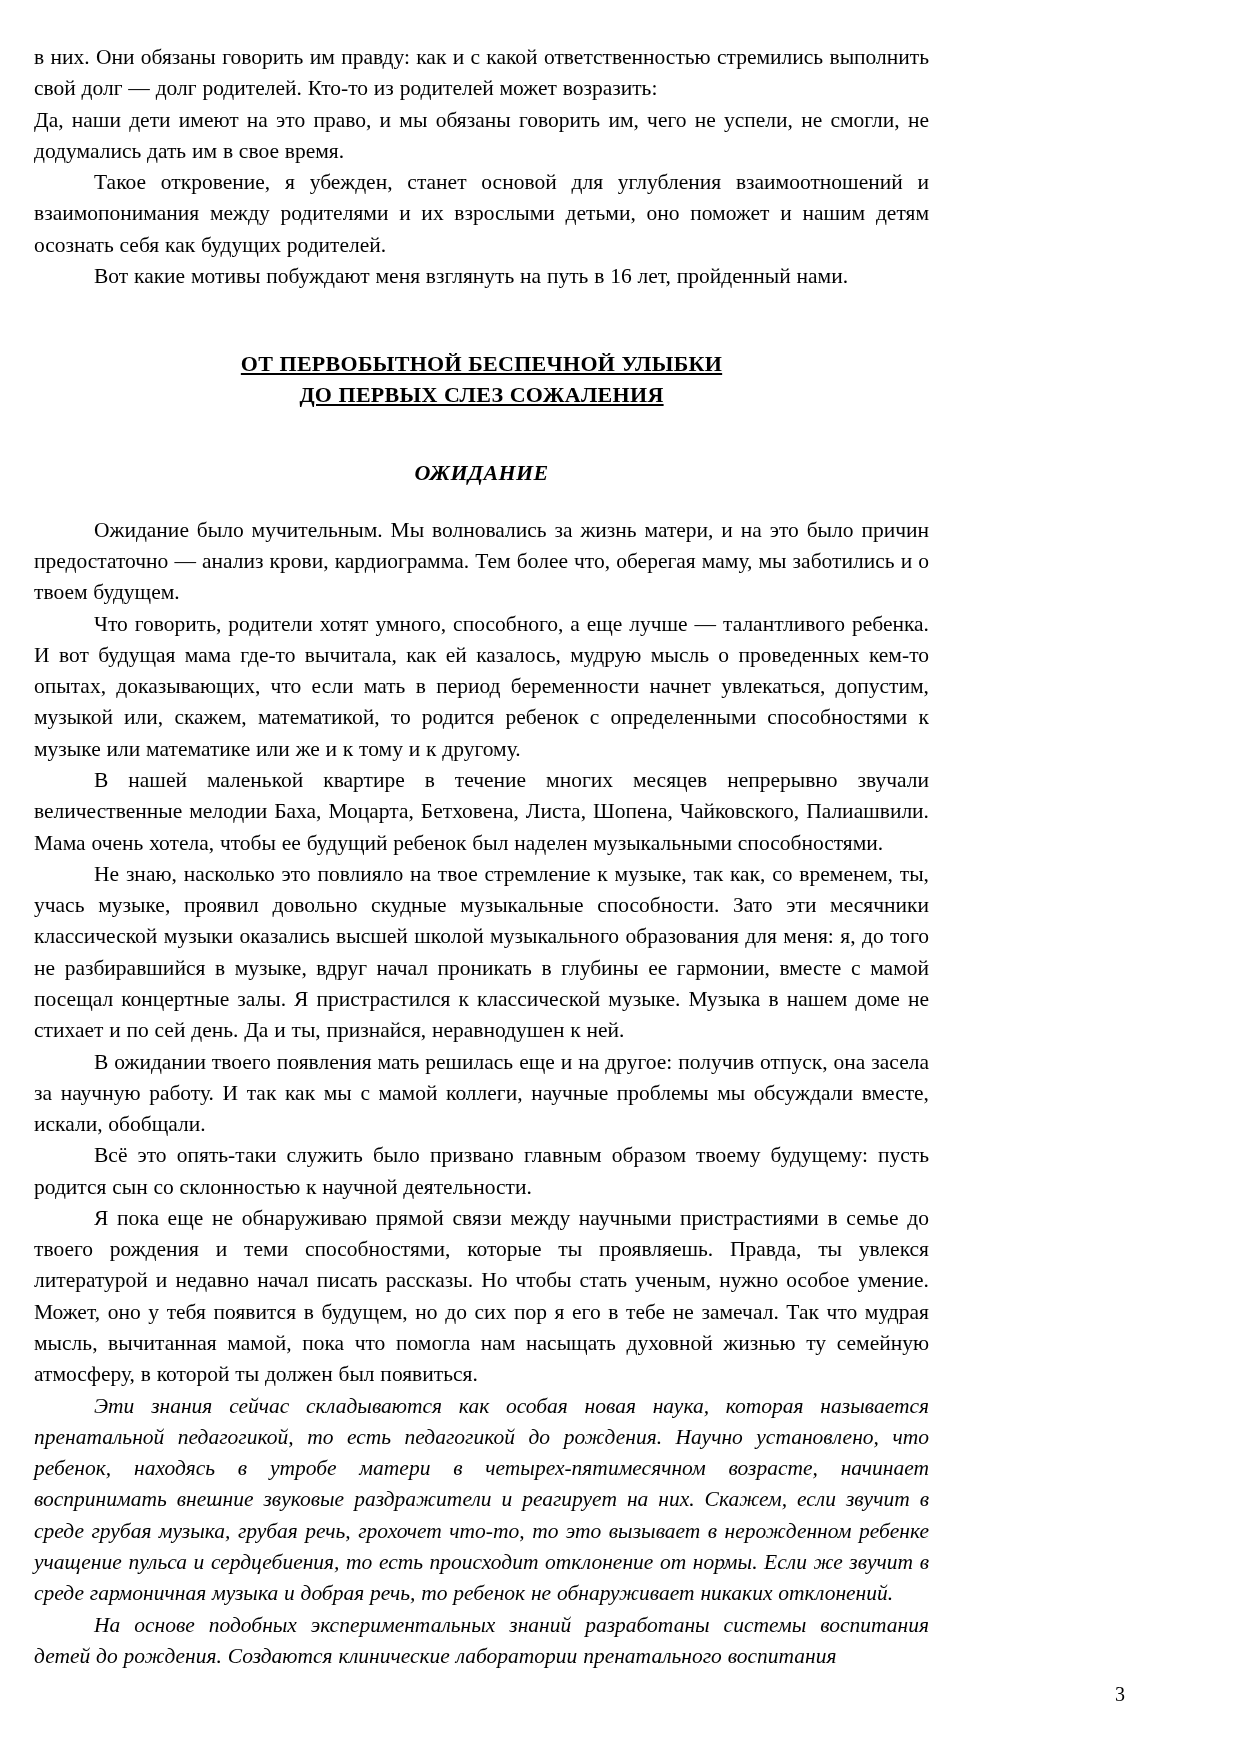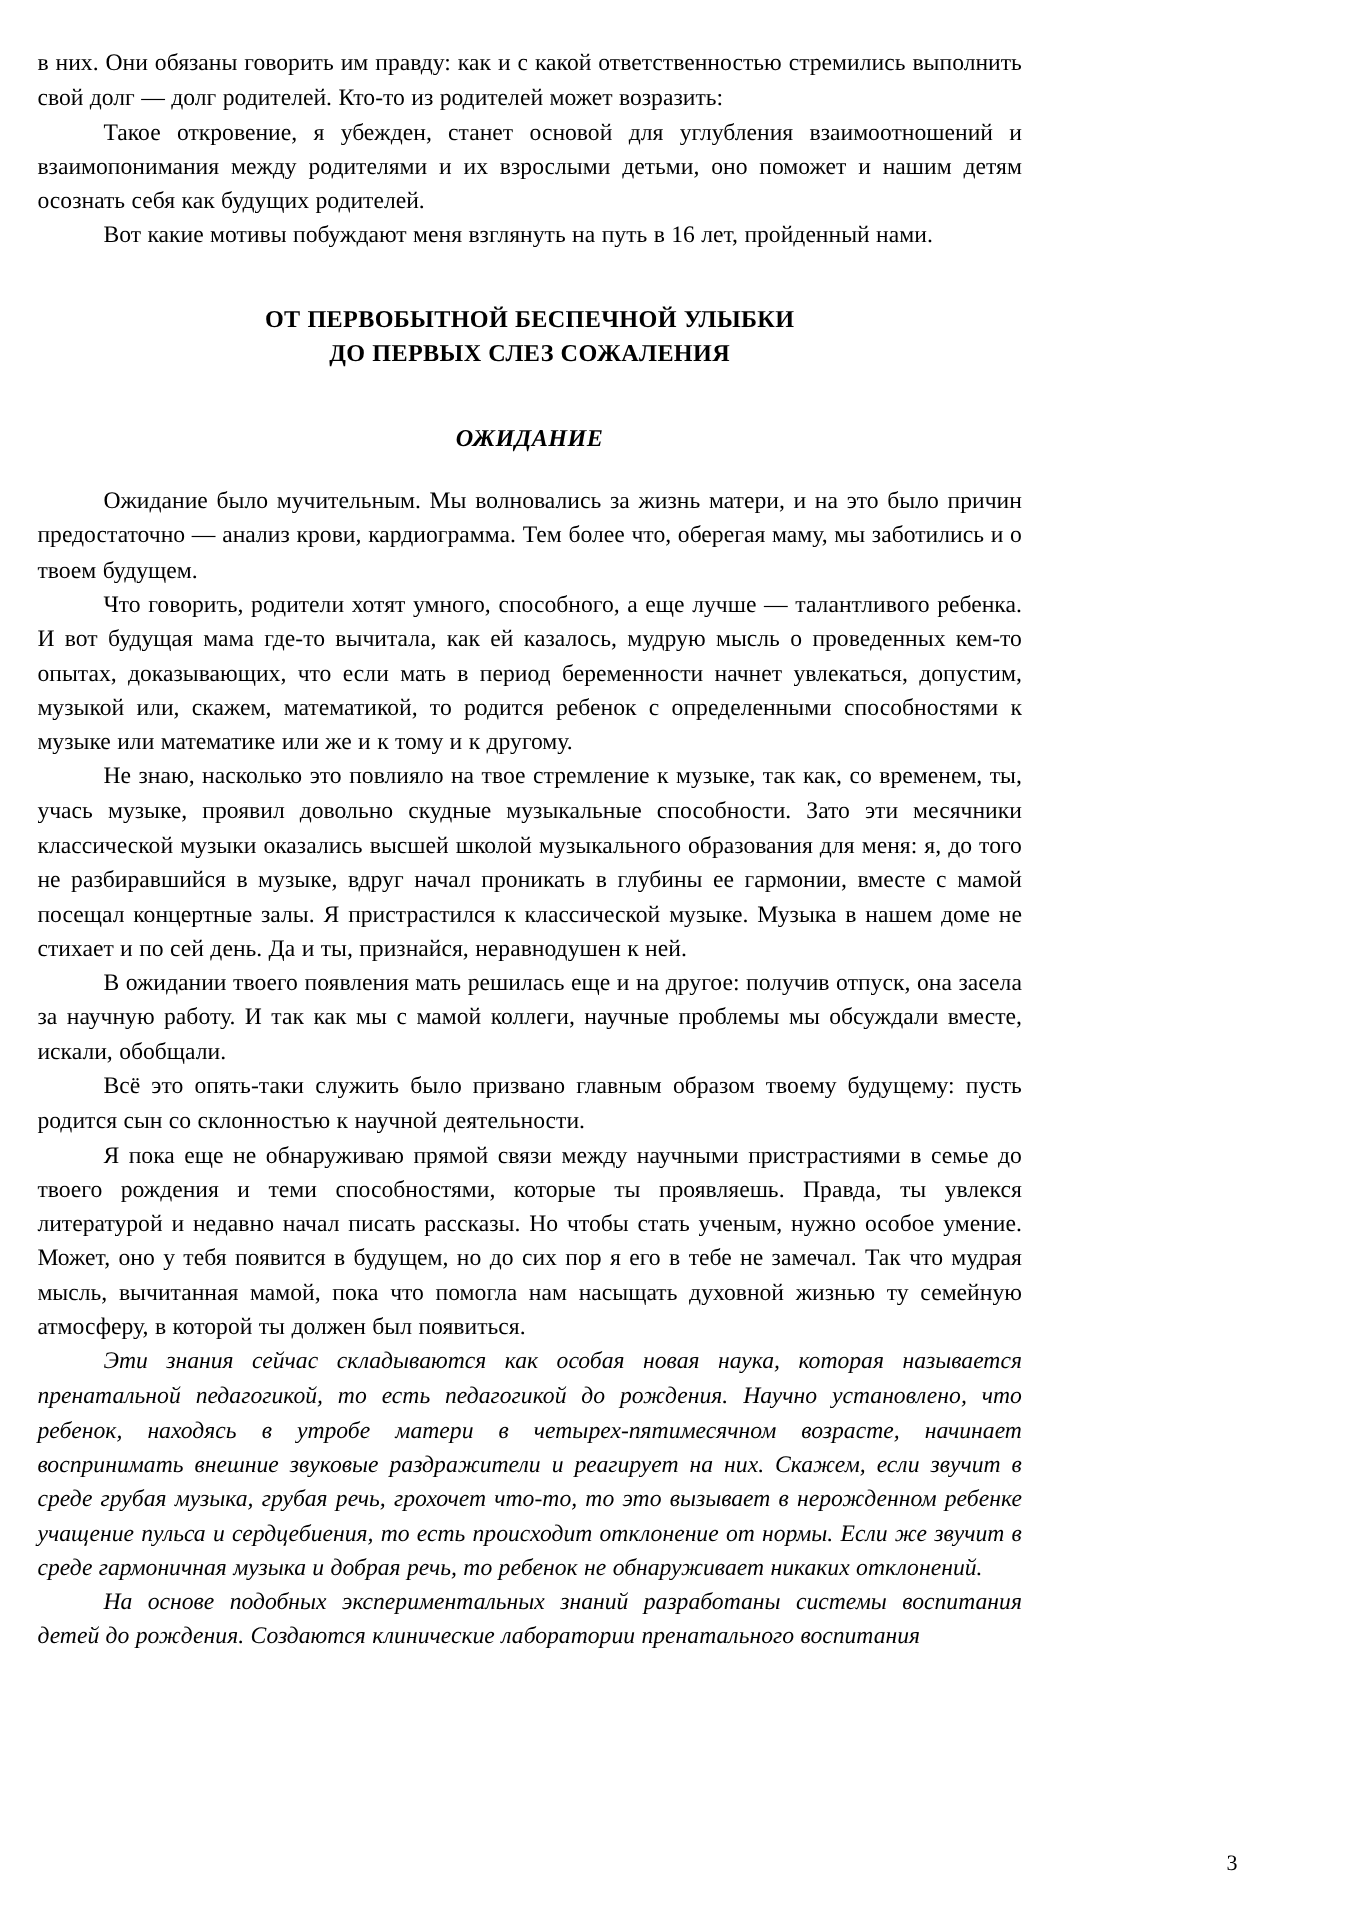--- a/index.html
+++ b/index.html
@@ -91,6 +91,7 @@
     <p class="noindent">в них. Они обязаны говорить им правду: как и с какой ответственностью стремились выполнить свой долг — долг родителей. Кто-то из родителей может возразить:</p>
 
 
+    <p class="noindent">Да, наши дети имеют на это право, и мы обязаны говорить им, чего не успели, не смогли, не додумались дать им в свое время.</p>
 
     <p class="indent">Такое откровение, я убежден, станет основой для углубления взаимоотношений и взаимопонимания между родителями и их взрослыми детьми, оно поможет и нашим детям осознать себя как будущих родителей.</p>
 

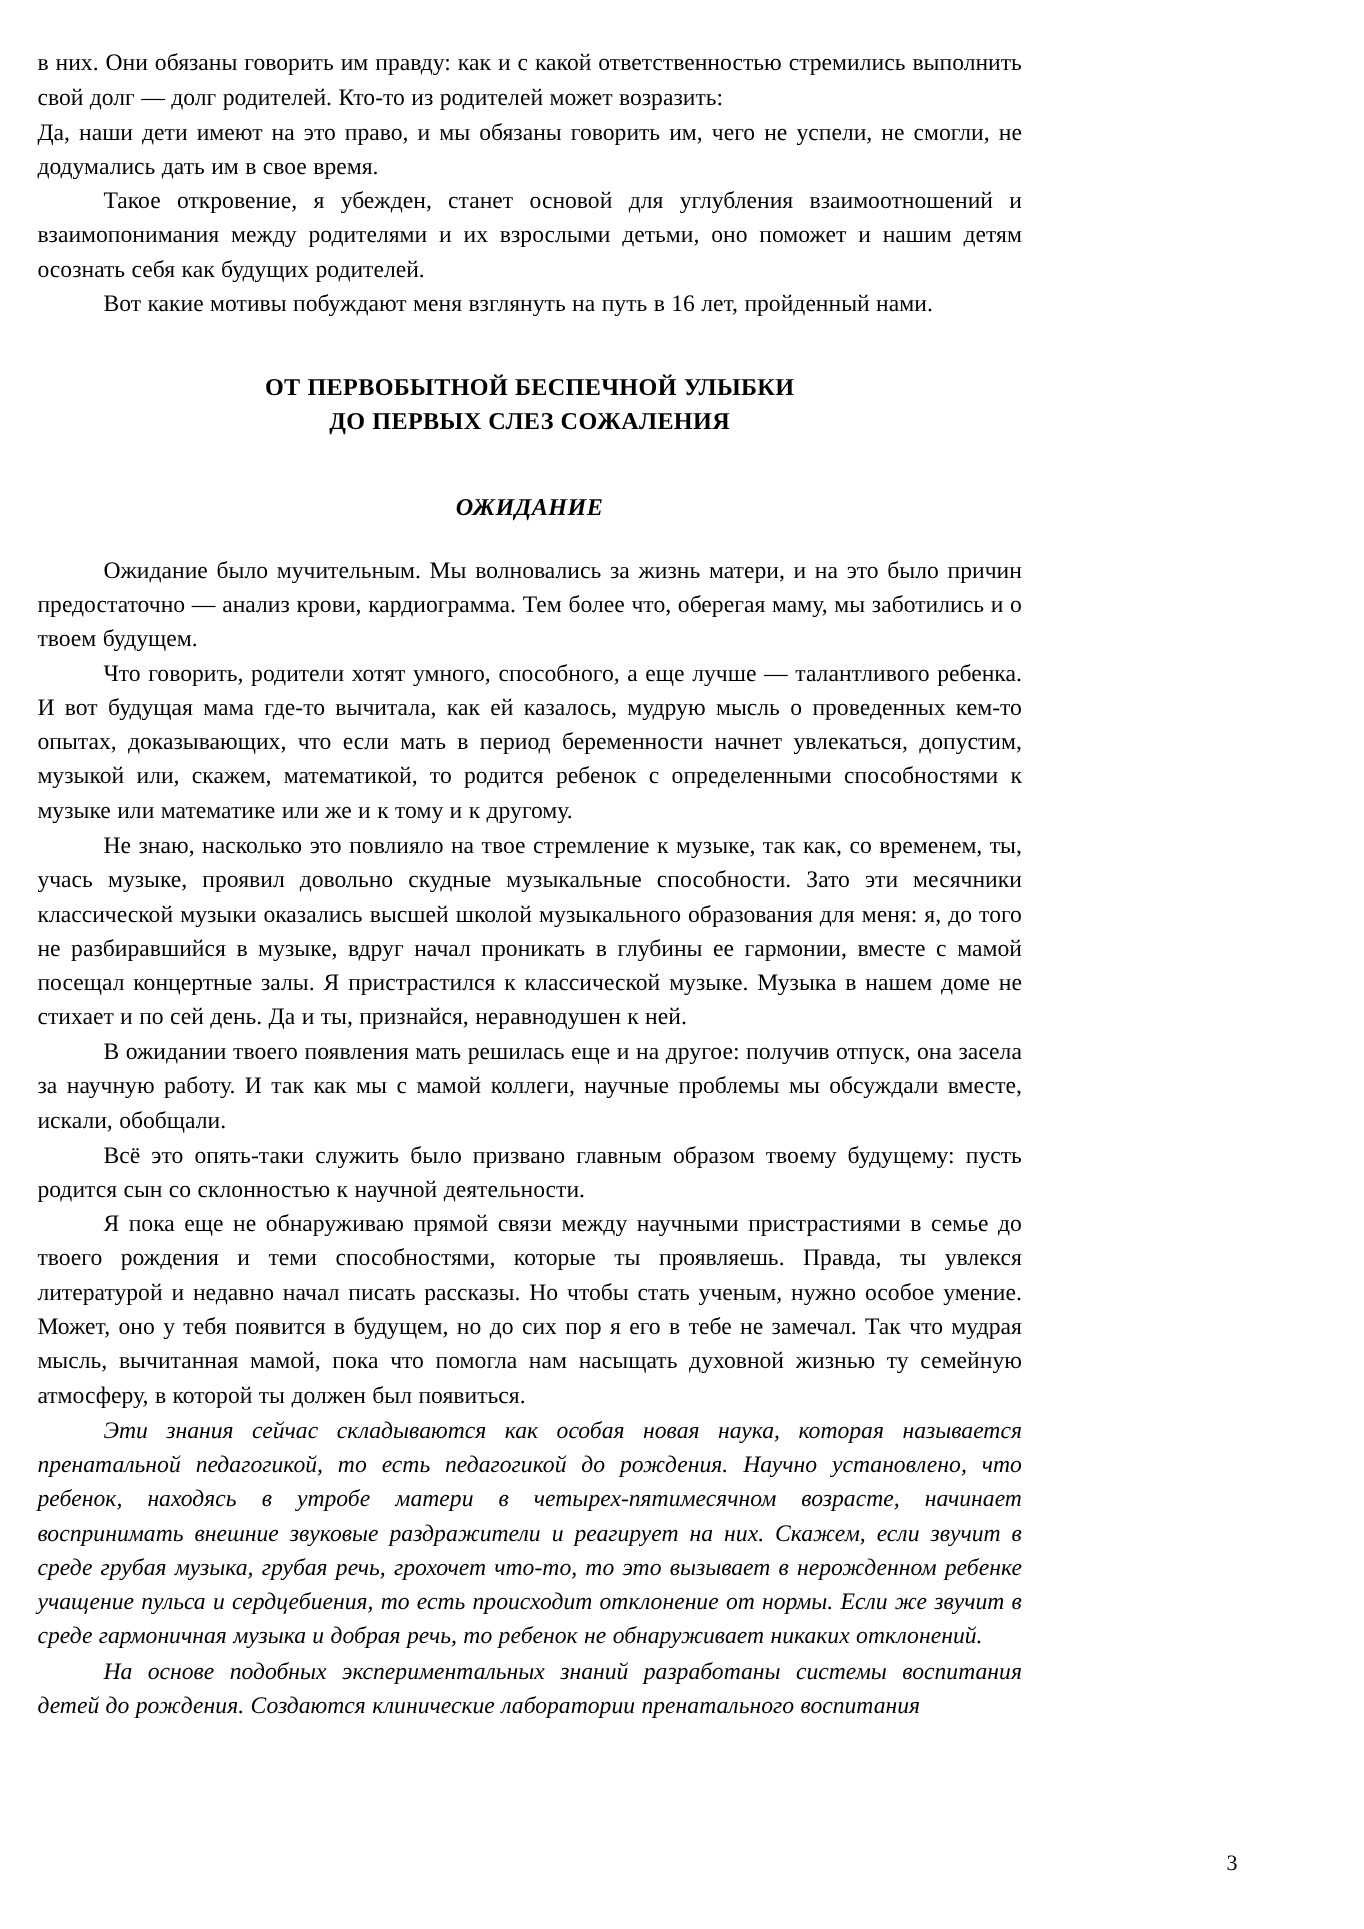--- a/index.html
+++ b/index.html
@@ -51,9 +51,10 @@
     font-style: italic;
   }
   .heading-block {
-    margin-top: 44px;
+    margin-top: 56px;
     margin-bottom: 0;
     text-align: center;
+    text-decoration: underline;
   }
   .heading-line {
     font-size: 22px;

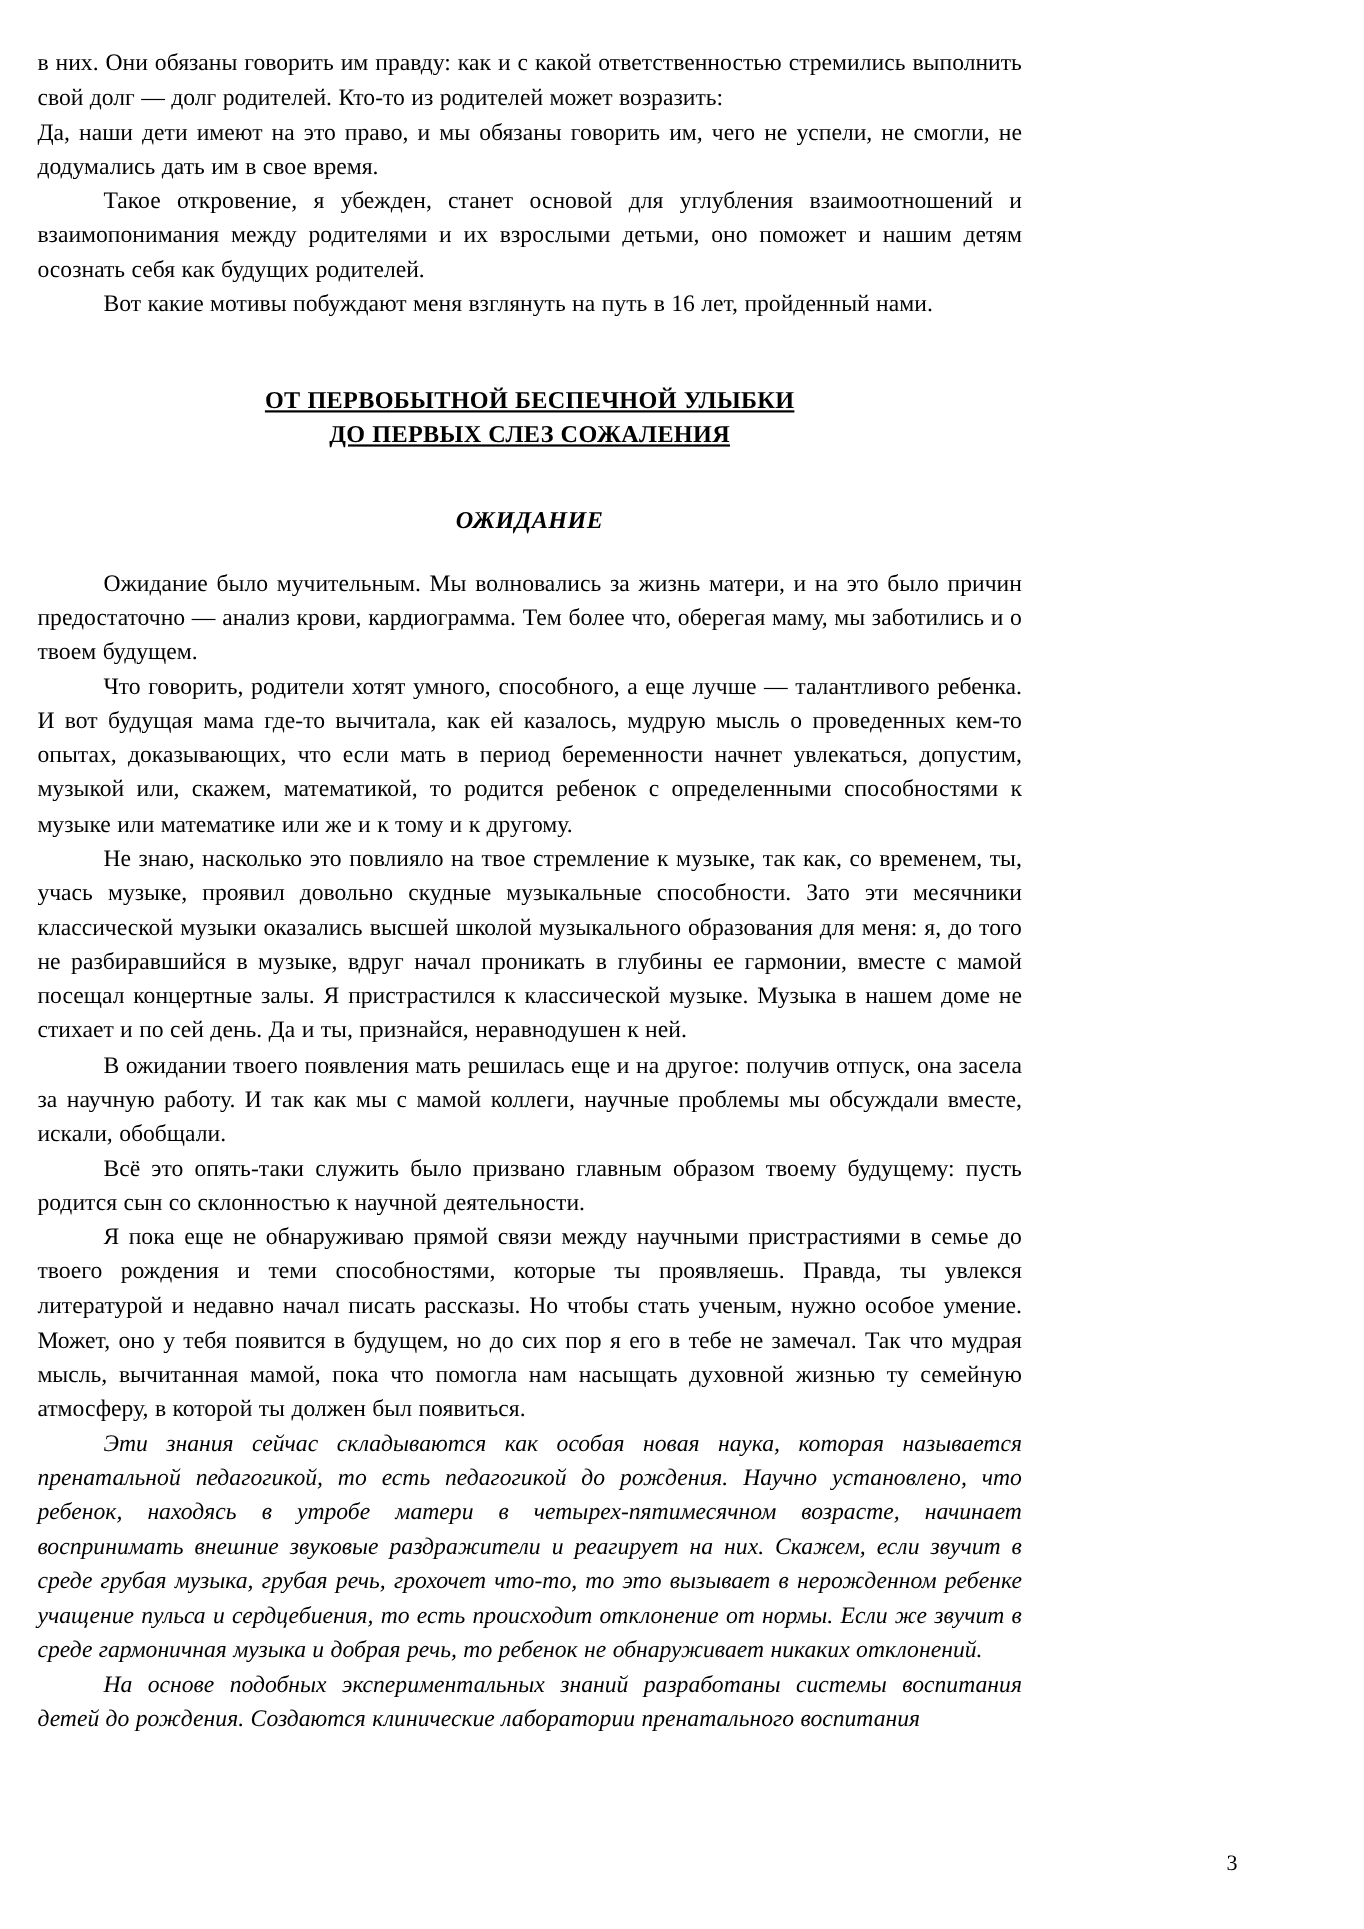--- a/index.html
+++ b/index.html
@@ -109,6 +109,7 @@
 
     <p class="indent">Что говорить, родители хотят умного, способного, а еще лучше — талантливого ребенка. И вот будущая мама где-то вычитала, как ей казалось, мудрую мысль о проведенных кем-то опытах, доказывающих, что если мать в период беременности начнет увлекаться, допустим, музыкой или, скажем, математикой, то родится ребенок с определенными способностями к музыке или математике или же и к тому и к другому.</p>
 
+    <p class="indent">В нашей маленькой квартире в течение многих месяцев непрерывно звучали величественные мелодии Баха, Моцарта, Бетховена, Листа, Шопена, Чайковского, Палиашвили. Мама очень хотела, чтобы ее будущий ребенок был наделен музыкальными способностями.</p>
 
     <p class="indent">Не знаю, насколько это повлияло на твое стремление к музыке, так как, со временем, ты, учась музыке, проявил довольно скудные музыкальные способности. Зато эти месячники классической музыки оказались высшей школой музыкального образования для меня: я, до того не разбиравшийся в музыке, вдруг начал проникать в глубины ее гармонии, вместе с мамой посещал концертные залы. Я пристрастился к классической музыке. Музыка в нашем доме не стихает и по сей день. Да и ты, признайся, неравнодушен к ней.</p>
 

